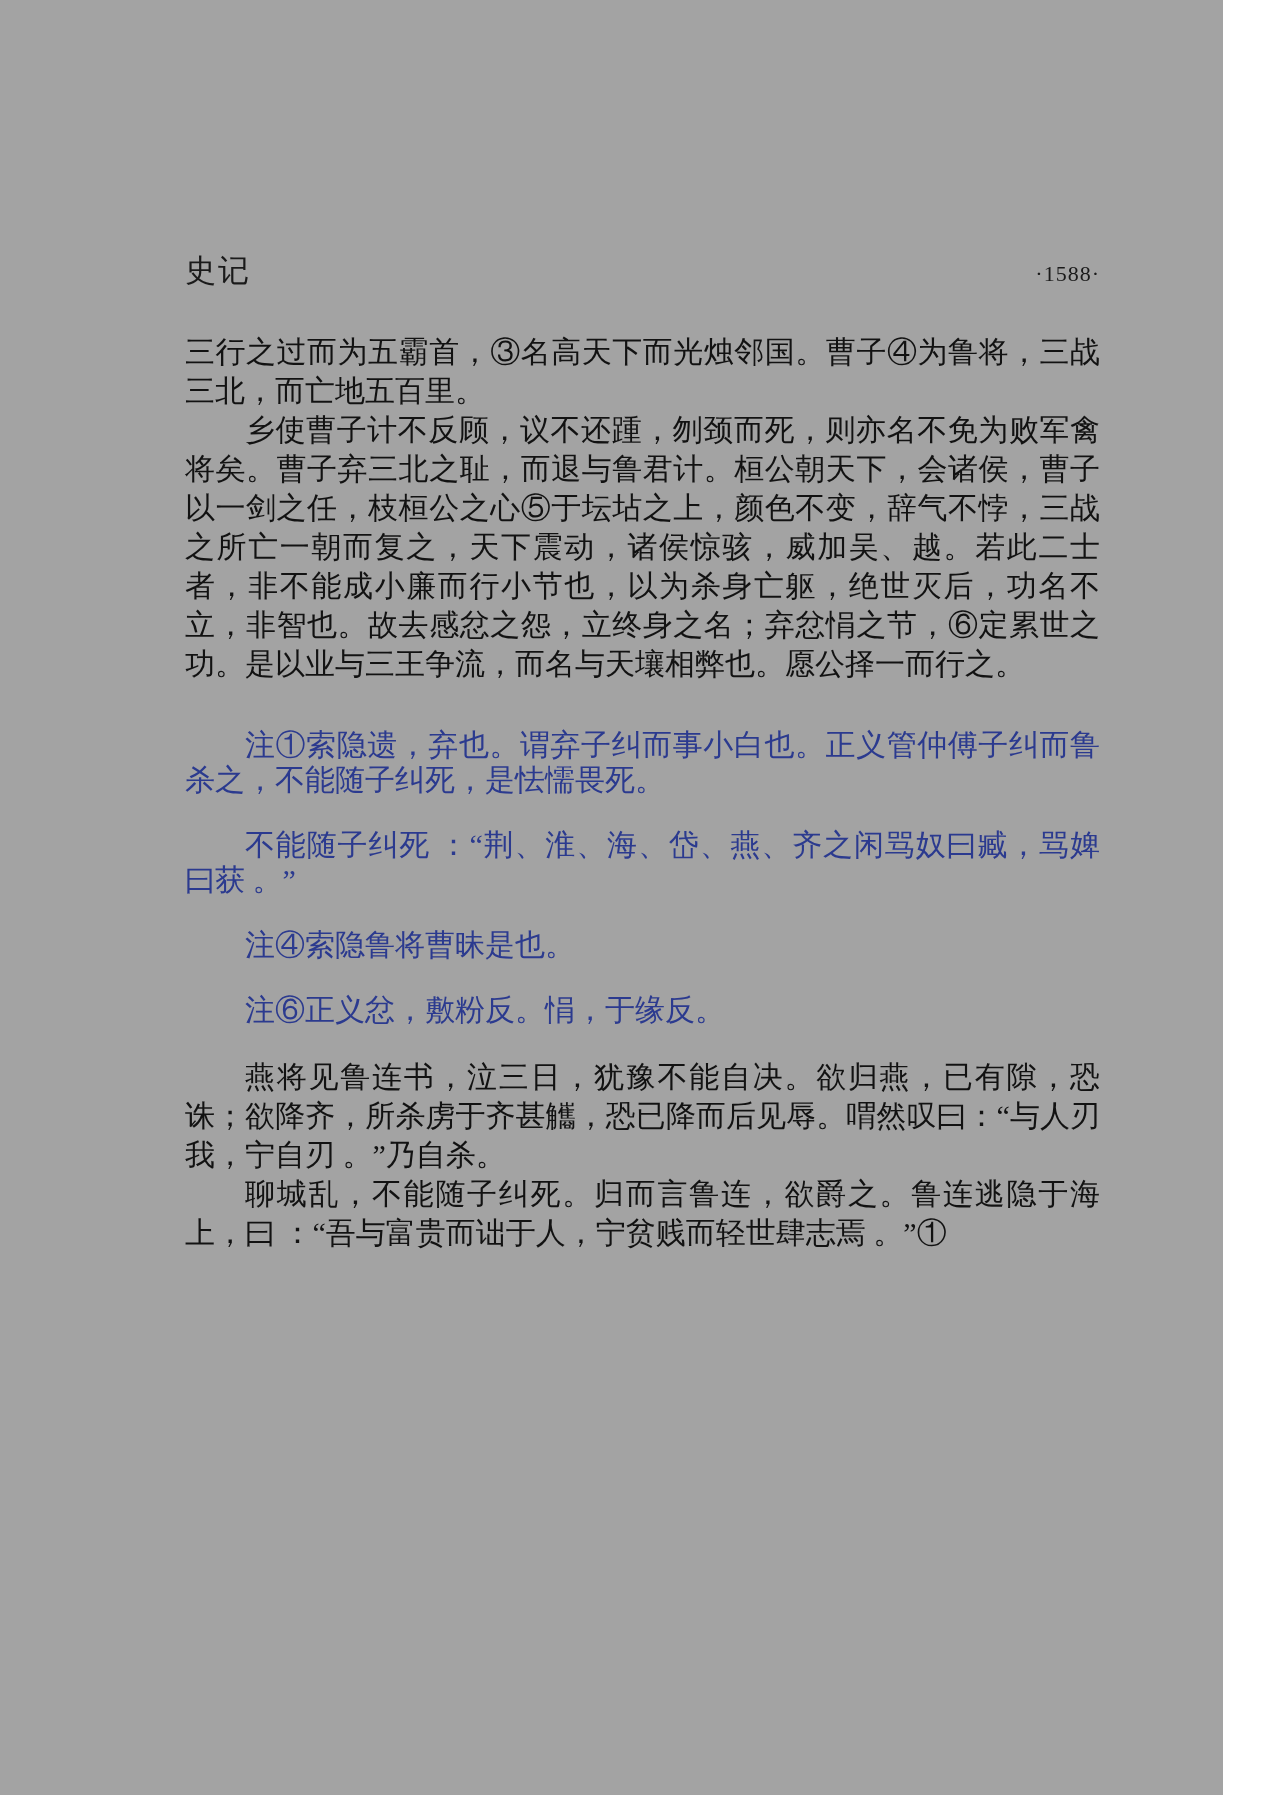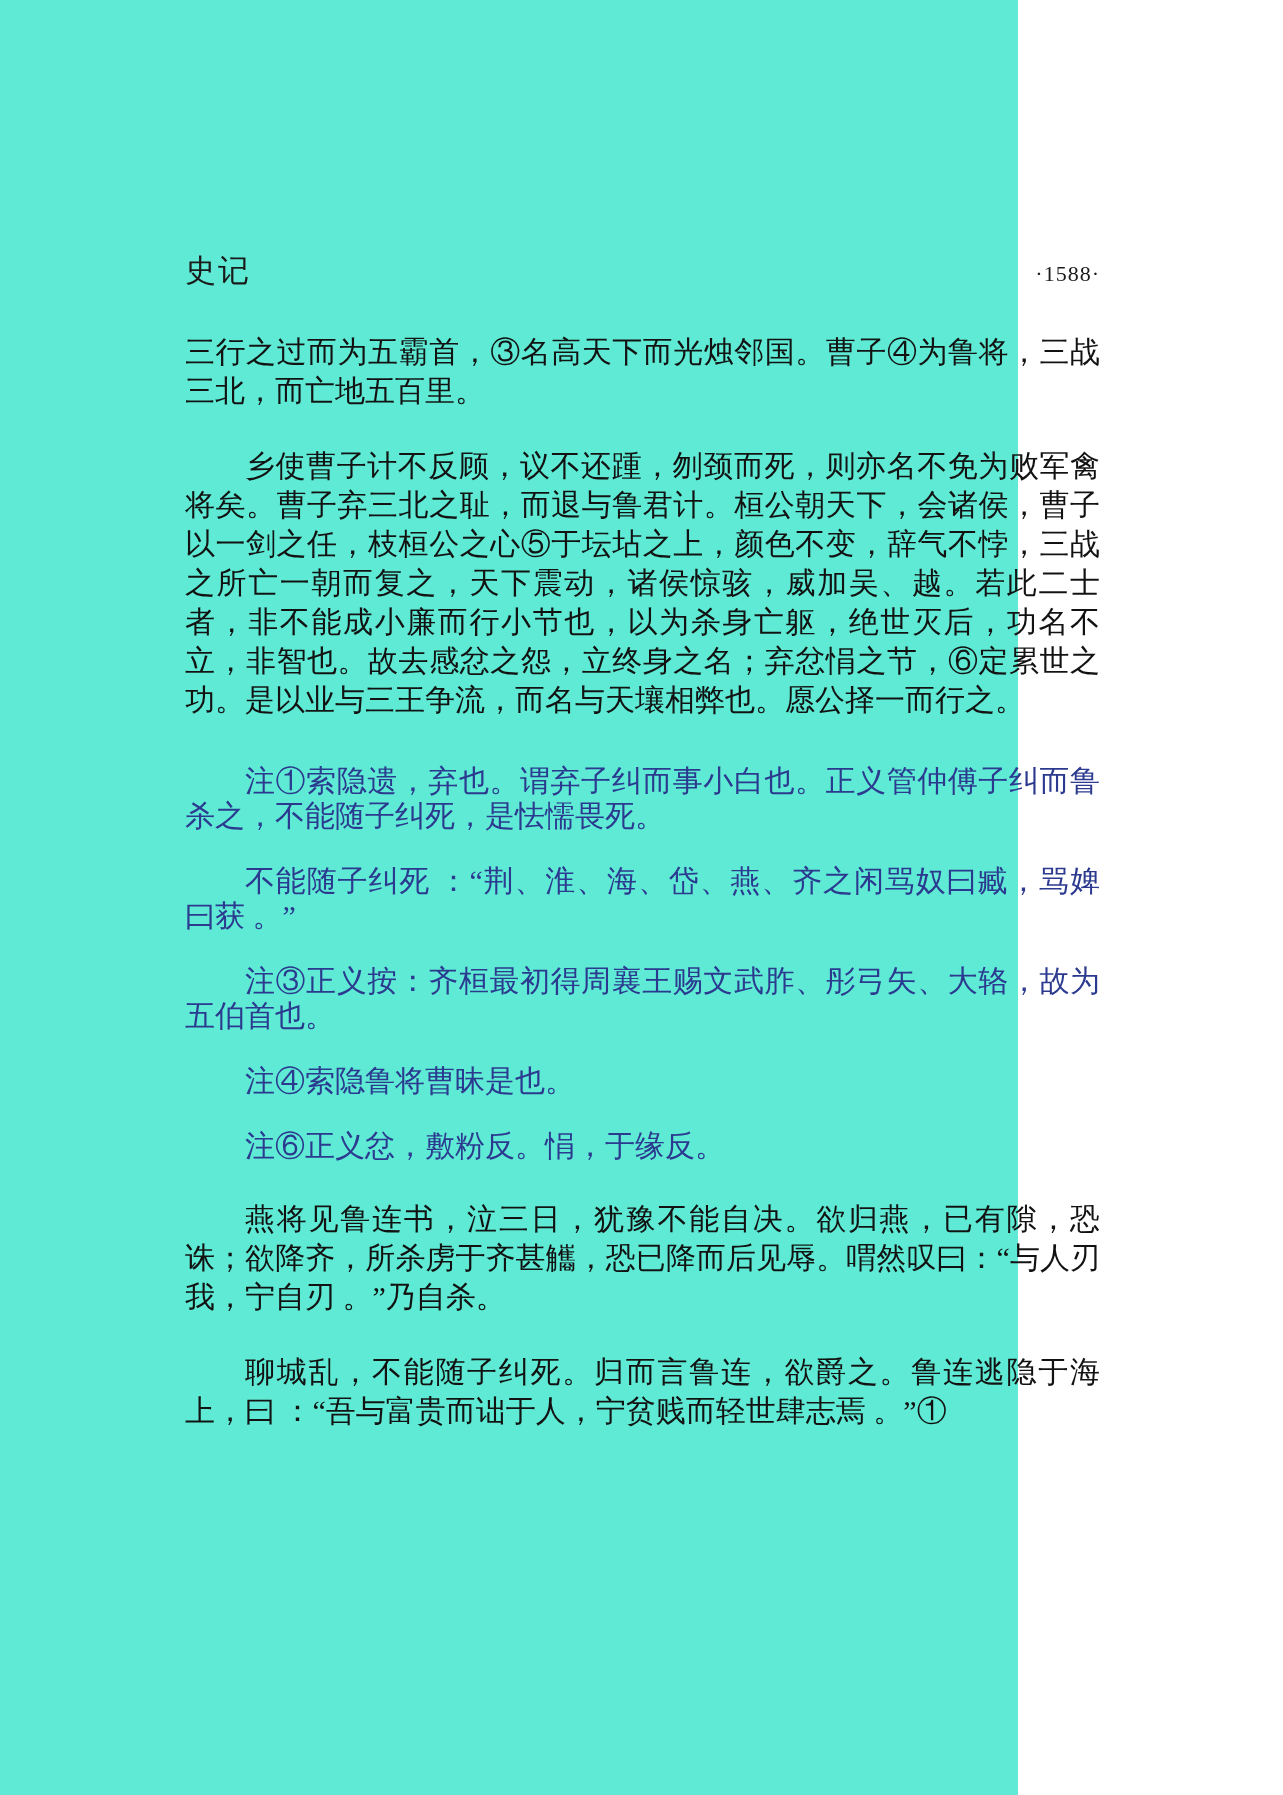--- a/index.html
+++ b/index.html
@@ -16,9 +16,9 @@
   }
   .page {
     position: relative;
-    width: 1018px;
+    width: 1223px;
     height: 1795px;
-    background: #5eead4;
+    background: #a3a3a3;
   }
   .content {
     position: absolute;

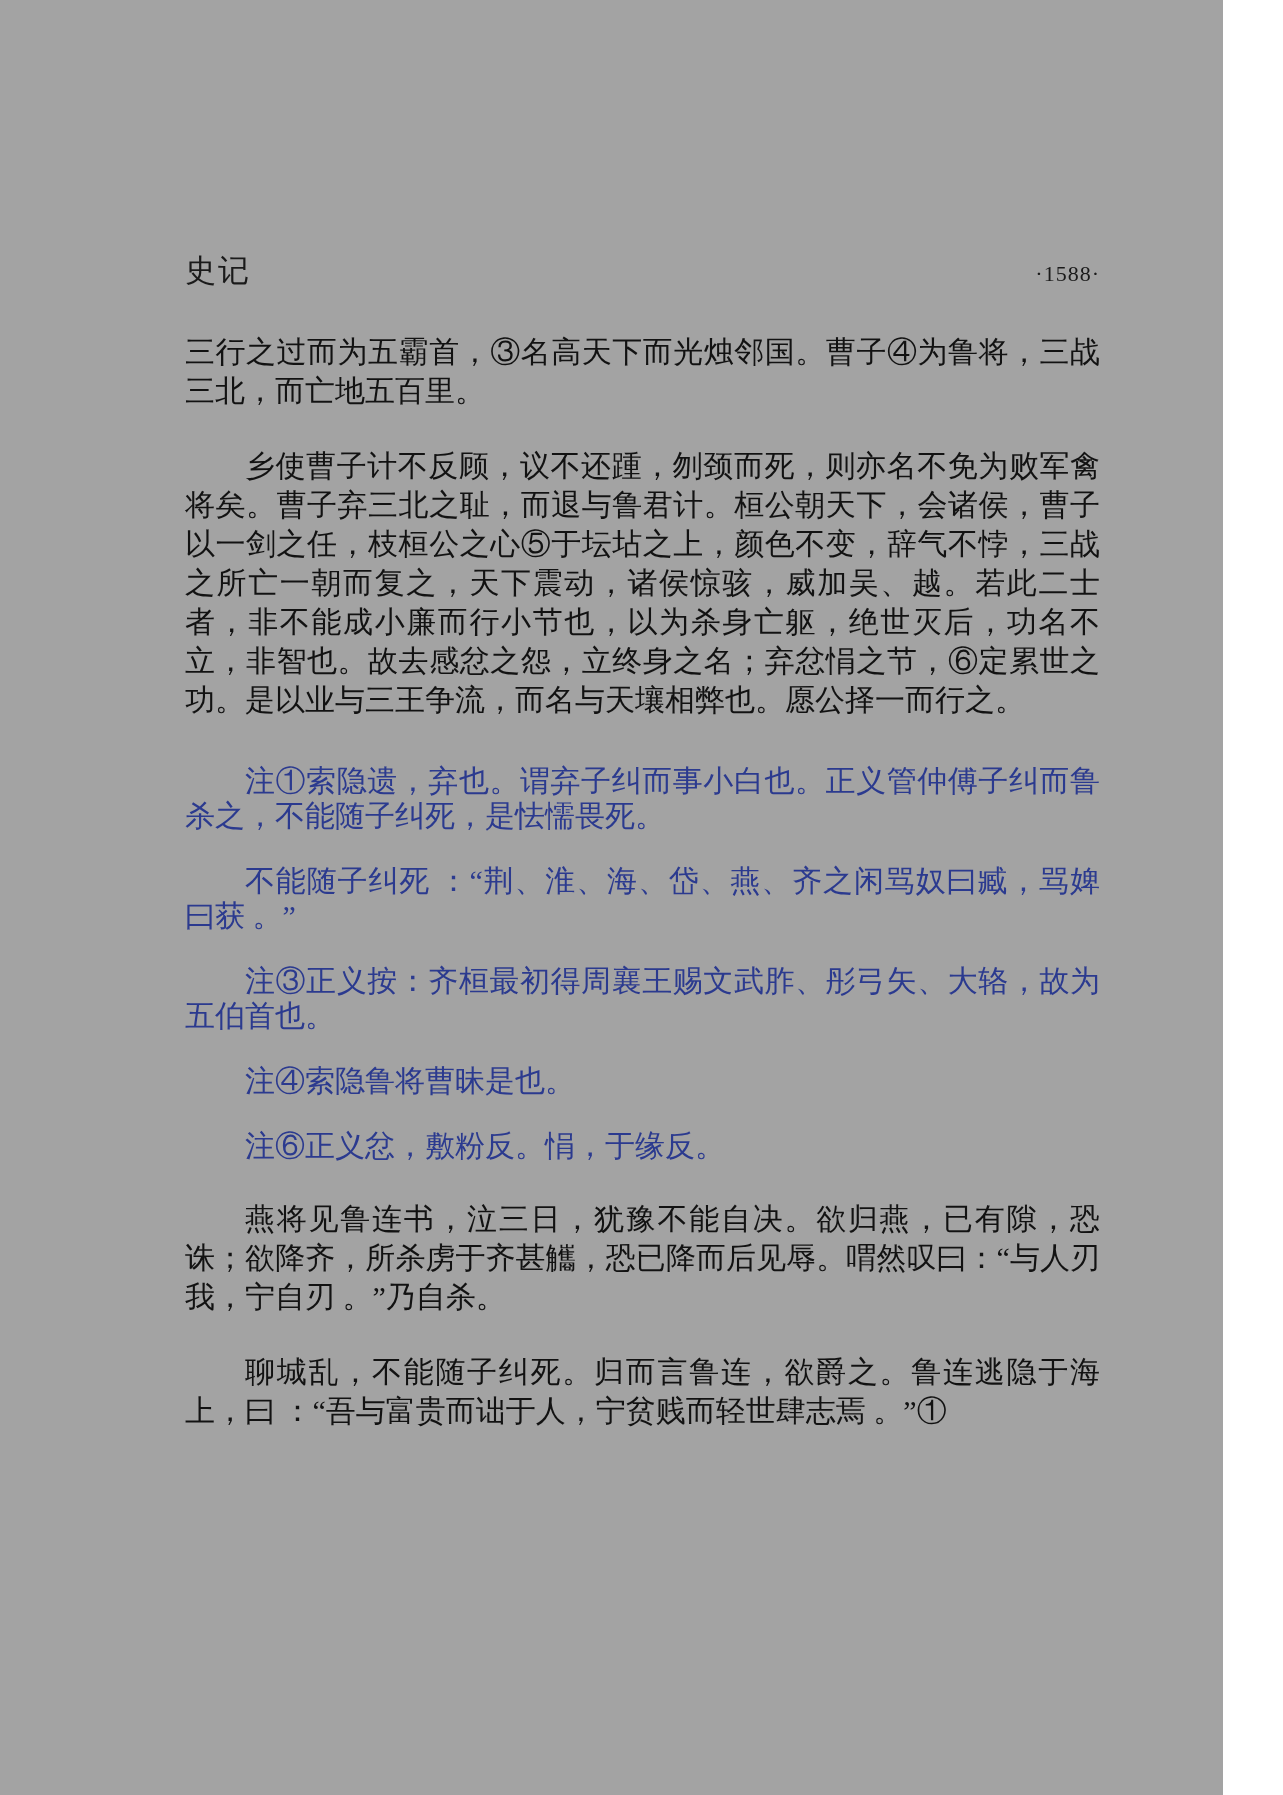--- a/index.html
+++ b/index.html
@@ -55,7 +55,6 @@
   }
   .indent {
     text-indent: 60px;
-    margin-top: 36px;
   }
   .note-block {
     margin-top: 44px;

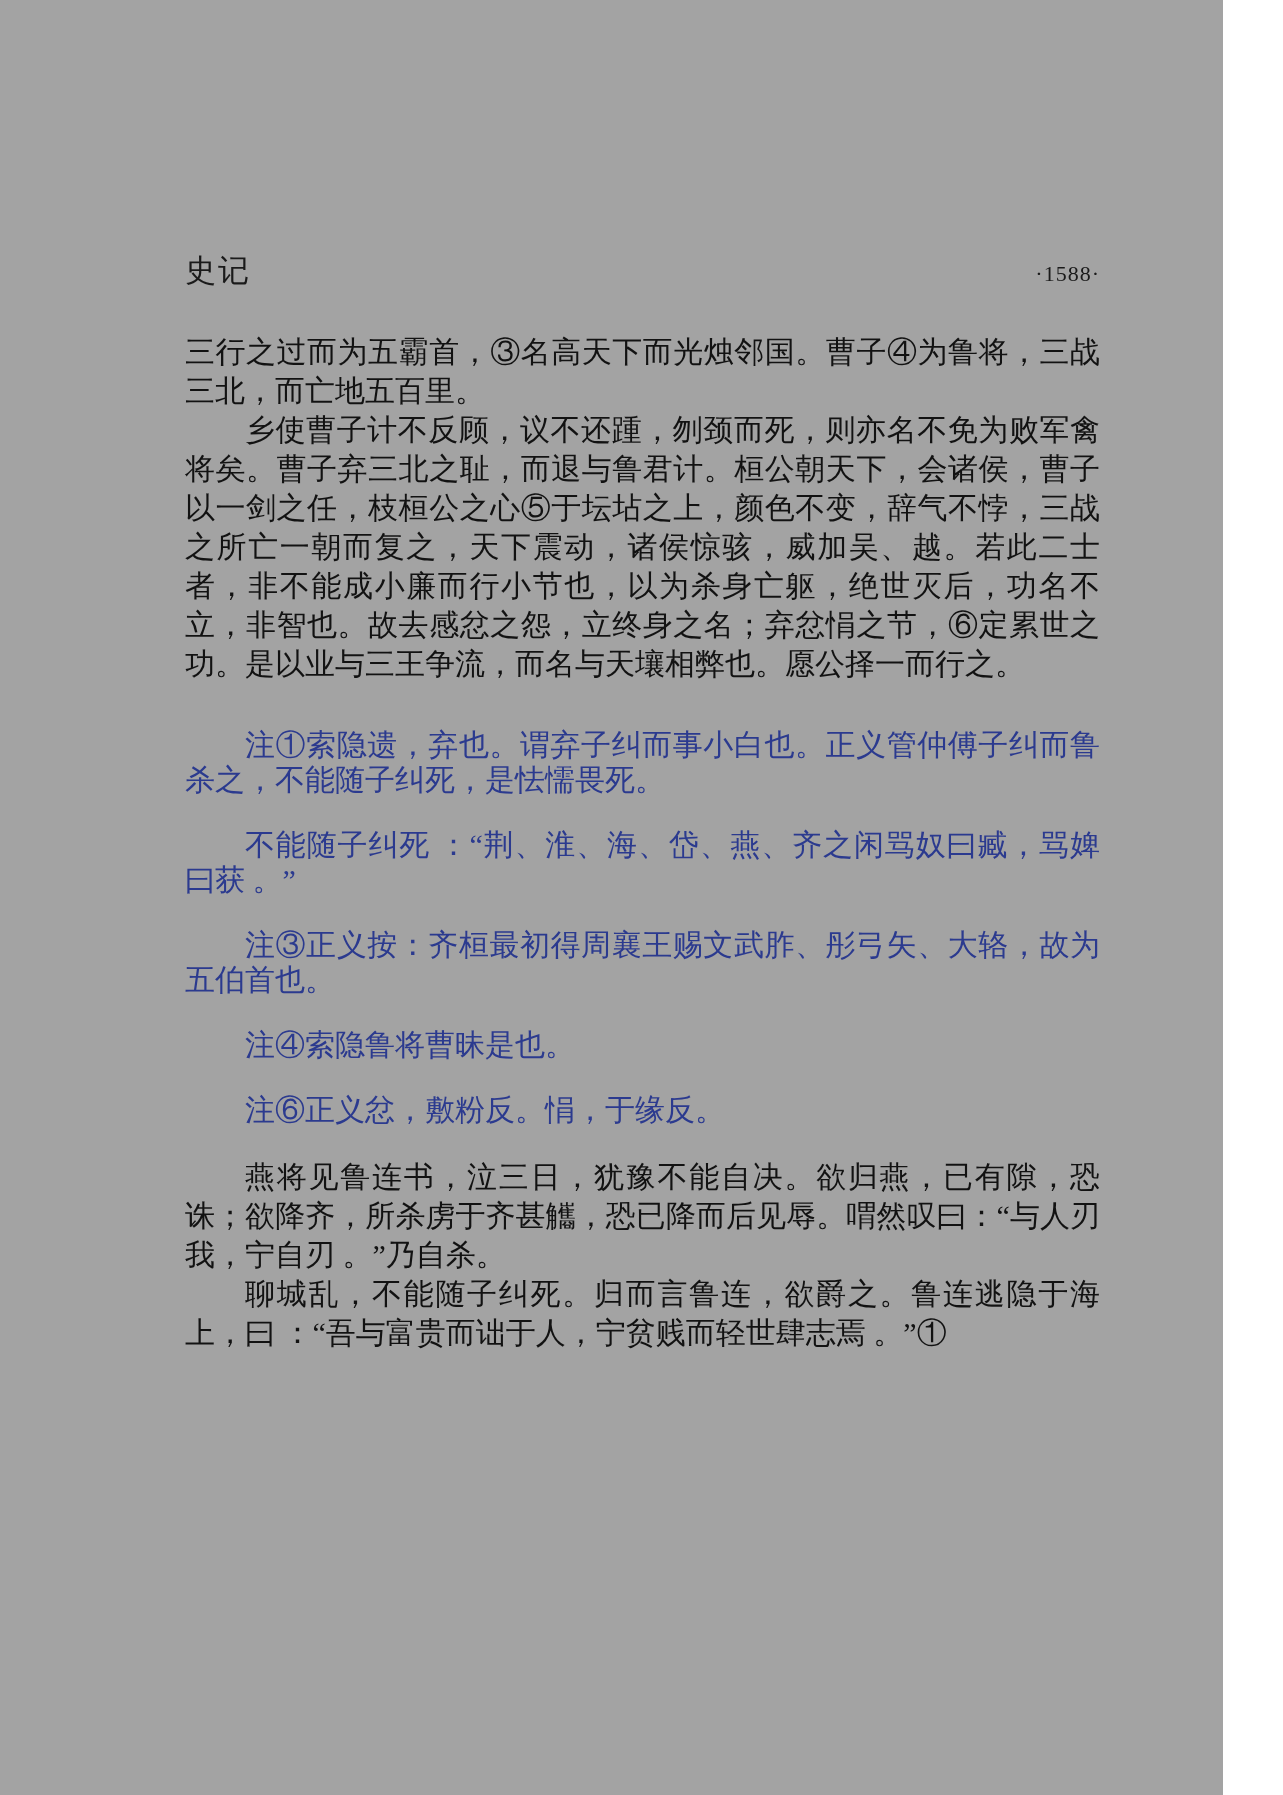--- a/index.html
+++ b/index.html
@@ -90,7 +90,6 @@
     <div class="note-block">
       <p class="note">注①索隐遗，弃也。谓弃子纠而事小白也。正义管仲傅子纠而鲁杀之，不能随子纠死，是怯懦畏死。</p>
       <p class="note">不能随子纠死 ：“荆、淮、海、岱、燕、齐之闲骂奴曰臧，骂婢曰获 。”</p>
-      <p class="note">注③正义按：齐桓最初得周襄王赐文武胙、彤弓矢、大辂，故为五伯首也。</p>
       <p class="note">注④索隐鲁将曹昧是也。</p>
       <p class="note">注⑥正义忿，敷粉反。悁，于缘反。</p>
     </div>

